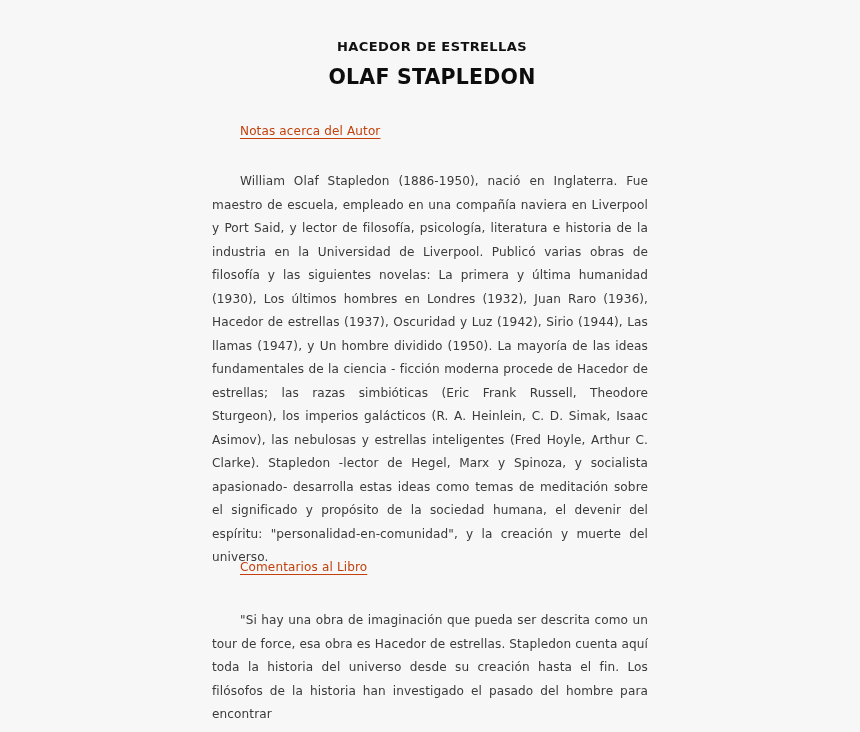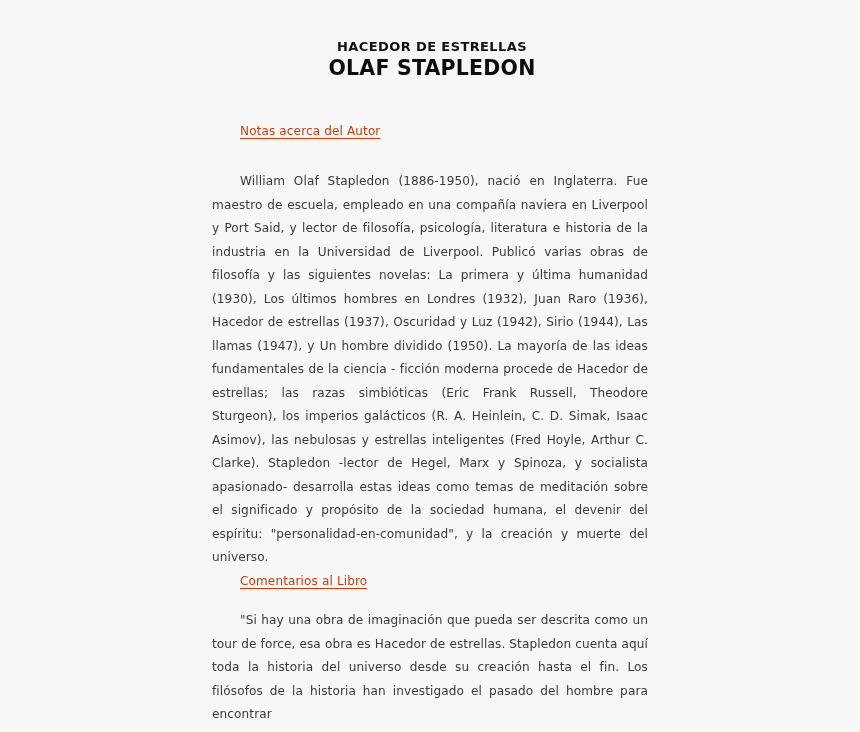--- a/index.html
+++ b/index.html
@@ -37,7 +37,7 @@
     color: #0d0d0d;
     letter-spacing: 0.2px;
     line-height: 26px;
-    margin: 0 0 0 4px;
+    margin: 9px 0 0 4px;
   }
   .content {
     position: absolute;

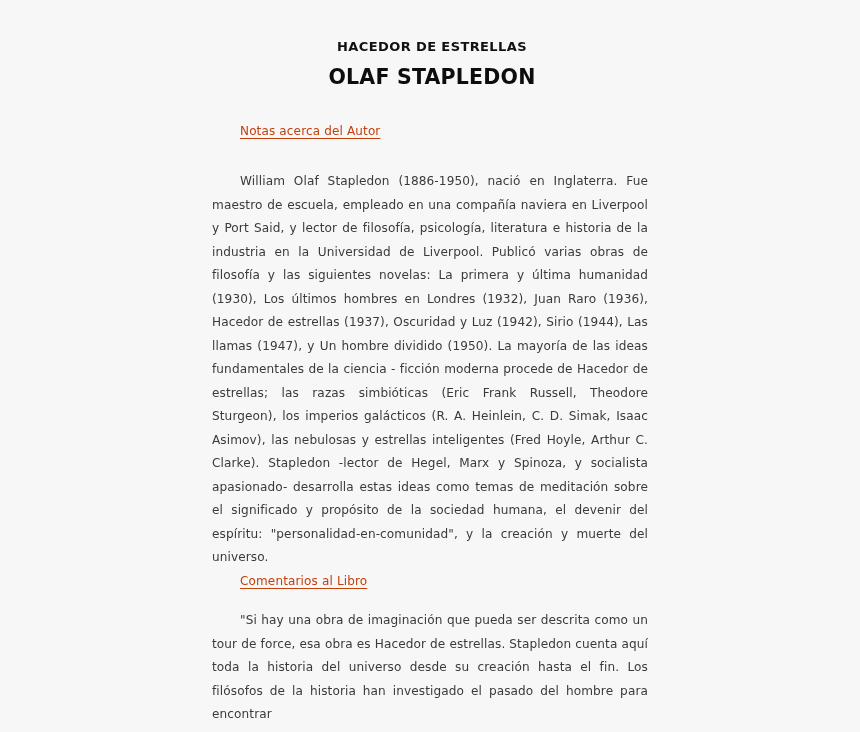--- a/index.html
+++ b/index.html
@@ -55,7 +55,7 @@
     display: inline-block;
   }
   .head-slot-1 { position: absolute; top: 120px; left: 0; }
-  .head-slot-2 { position: absolute; top: 570px; left: 0; }
+  .head-slot-2 { position: absolute; top: 556px; left: 0; }
   .para {
     position: absolute;
     left: 0;

